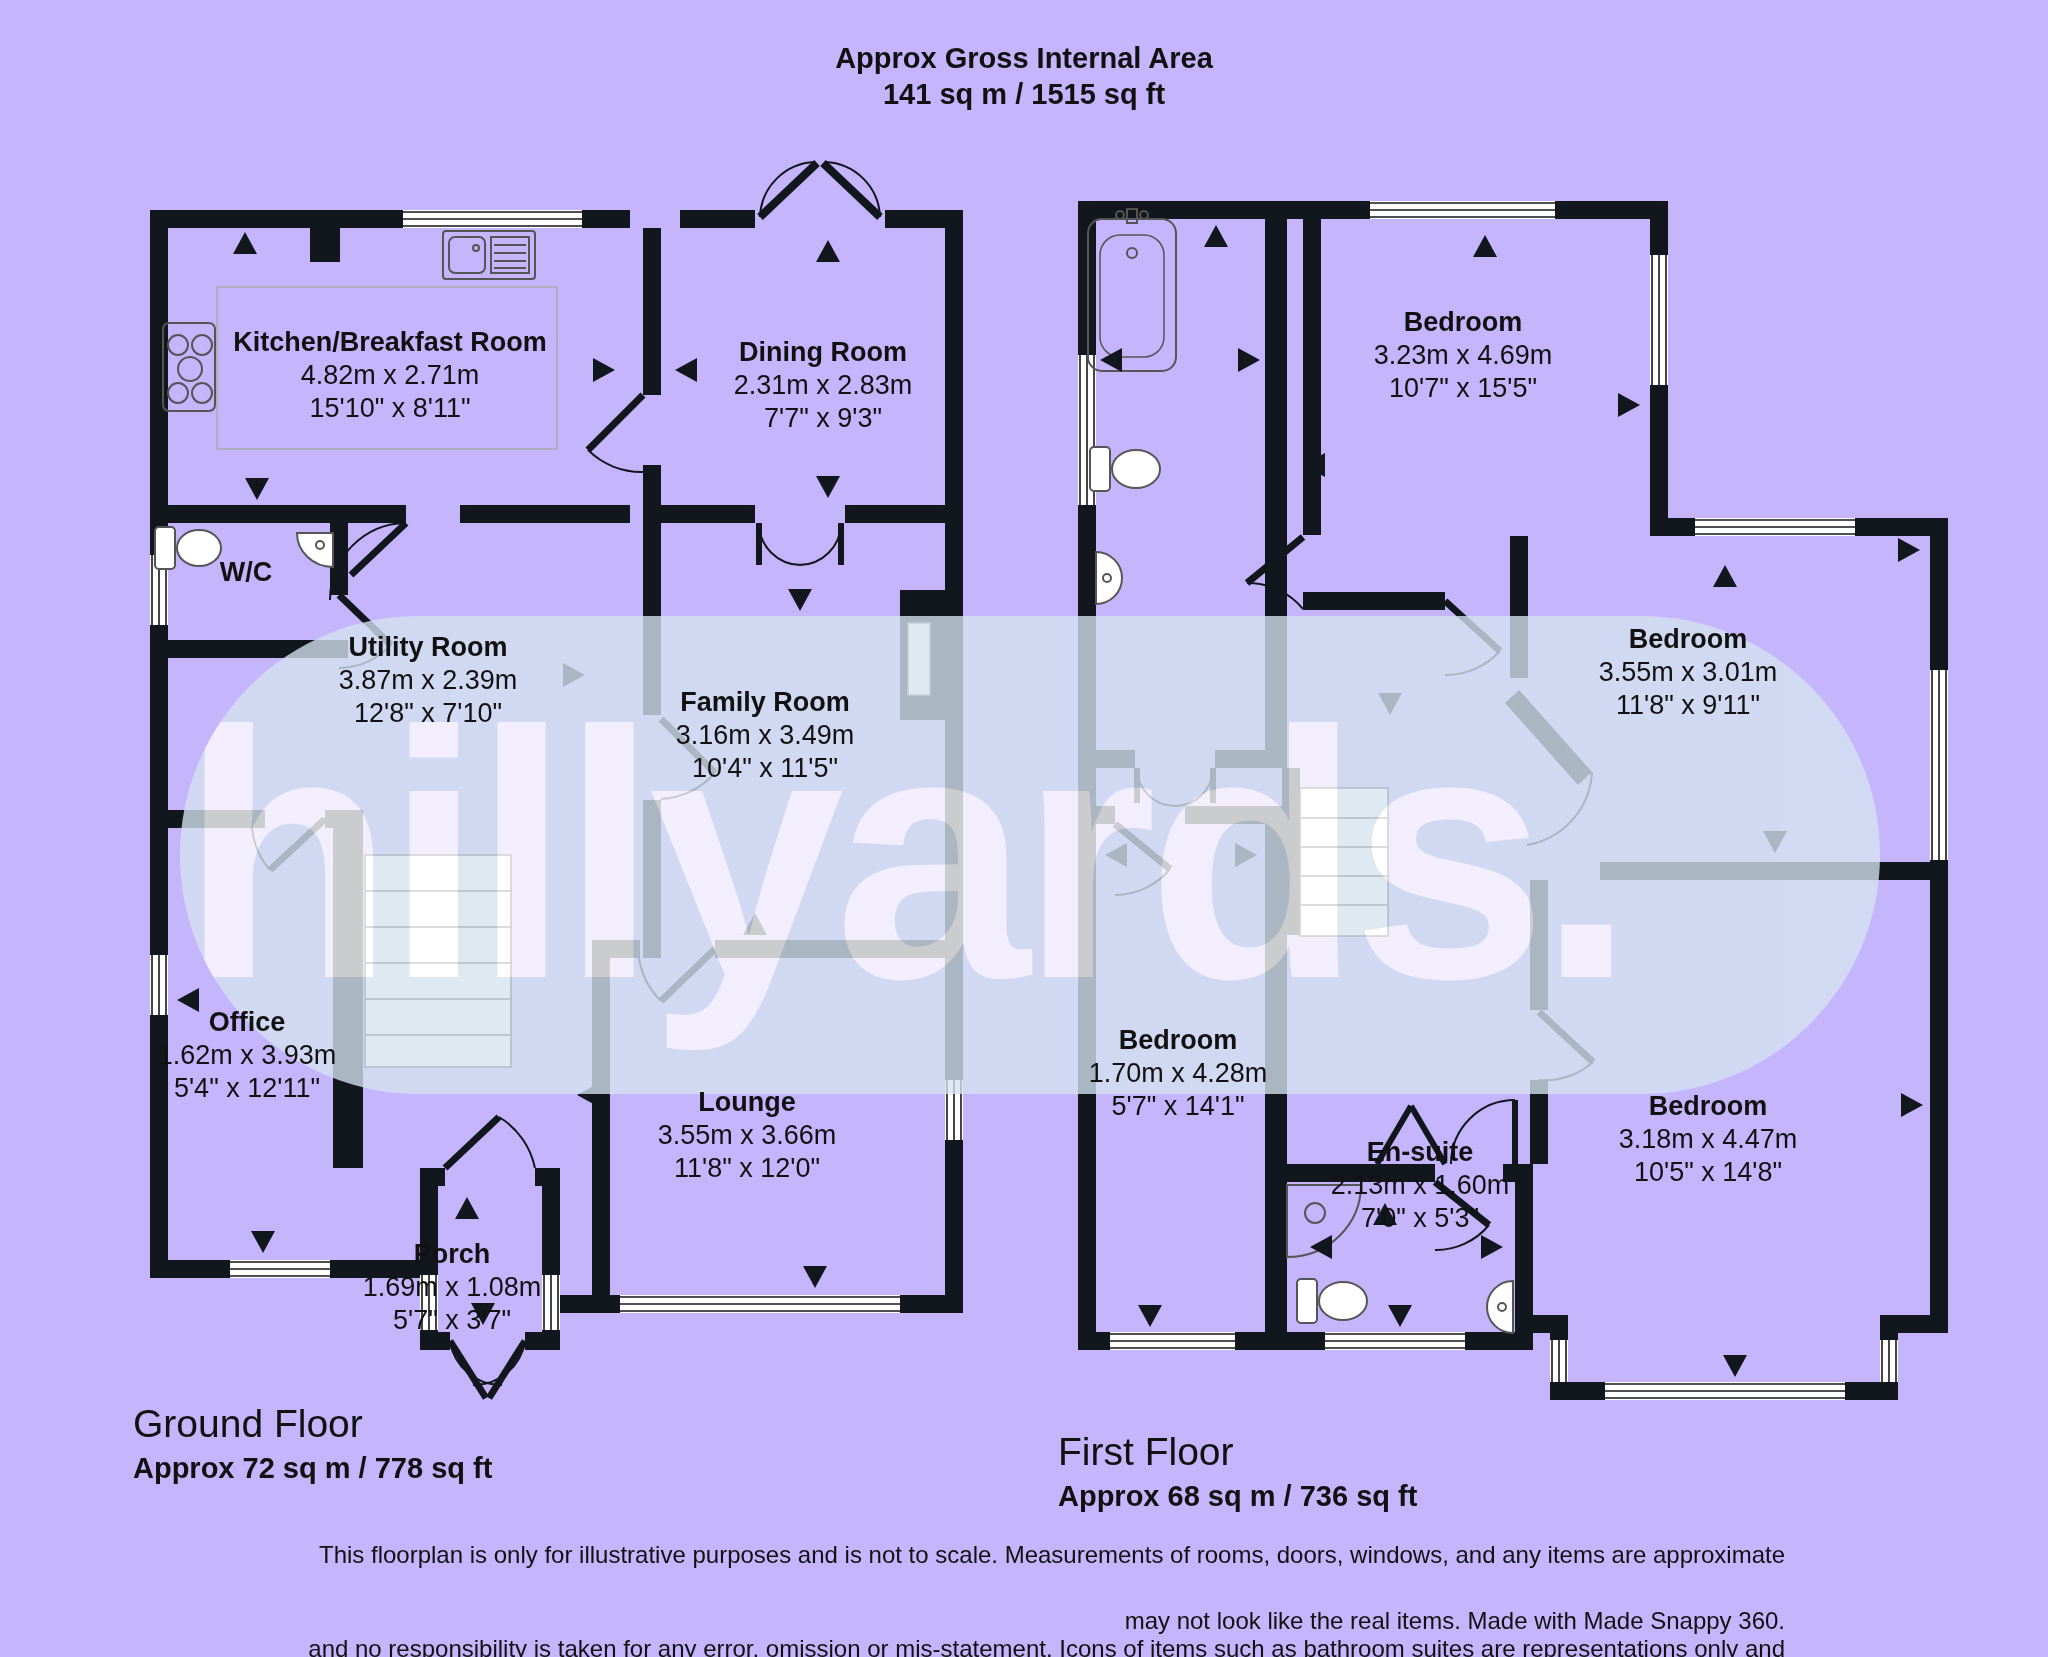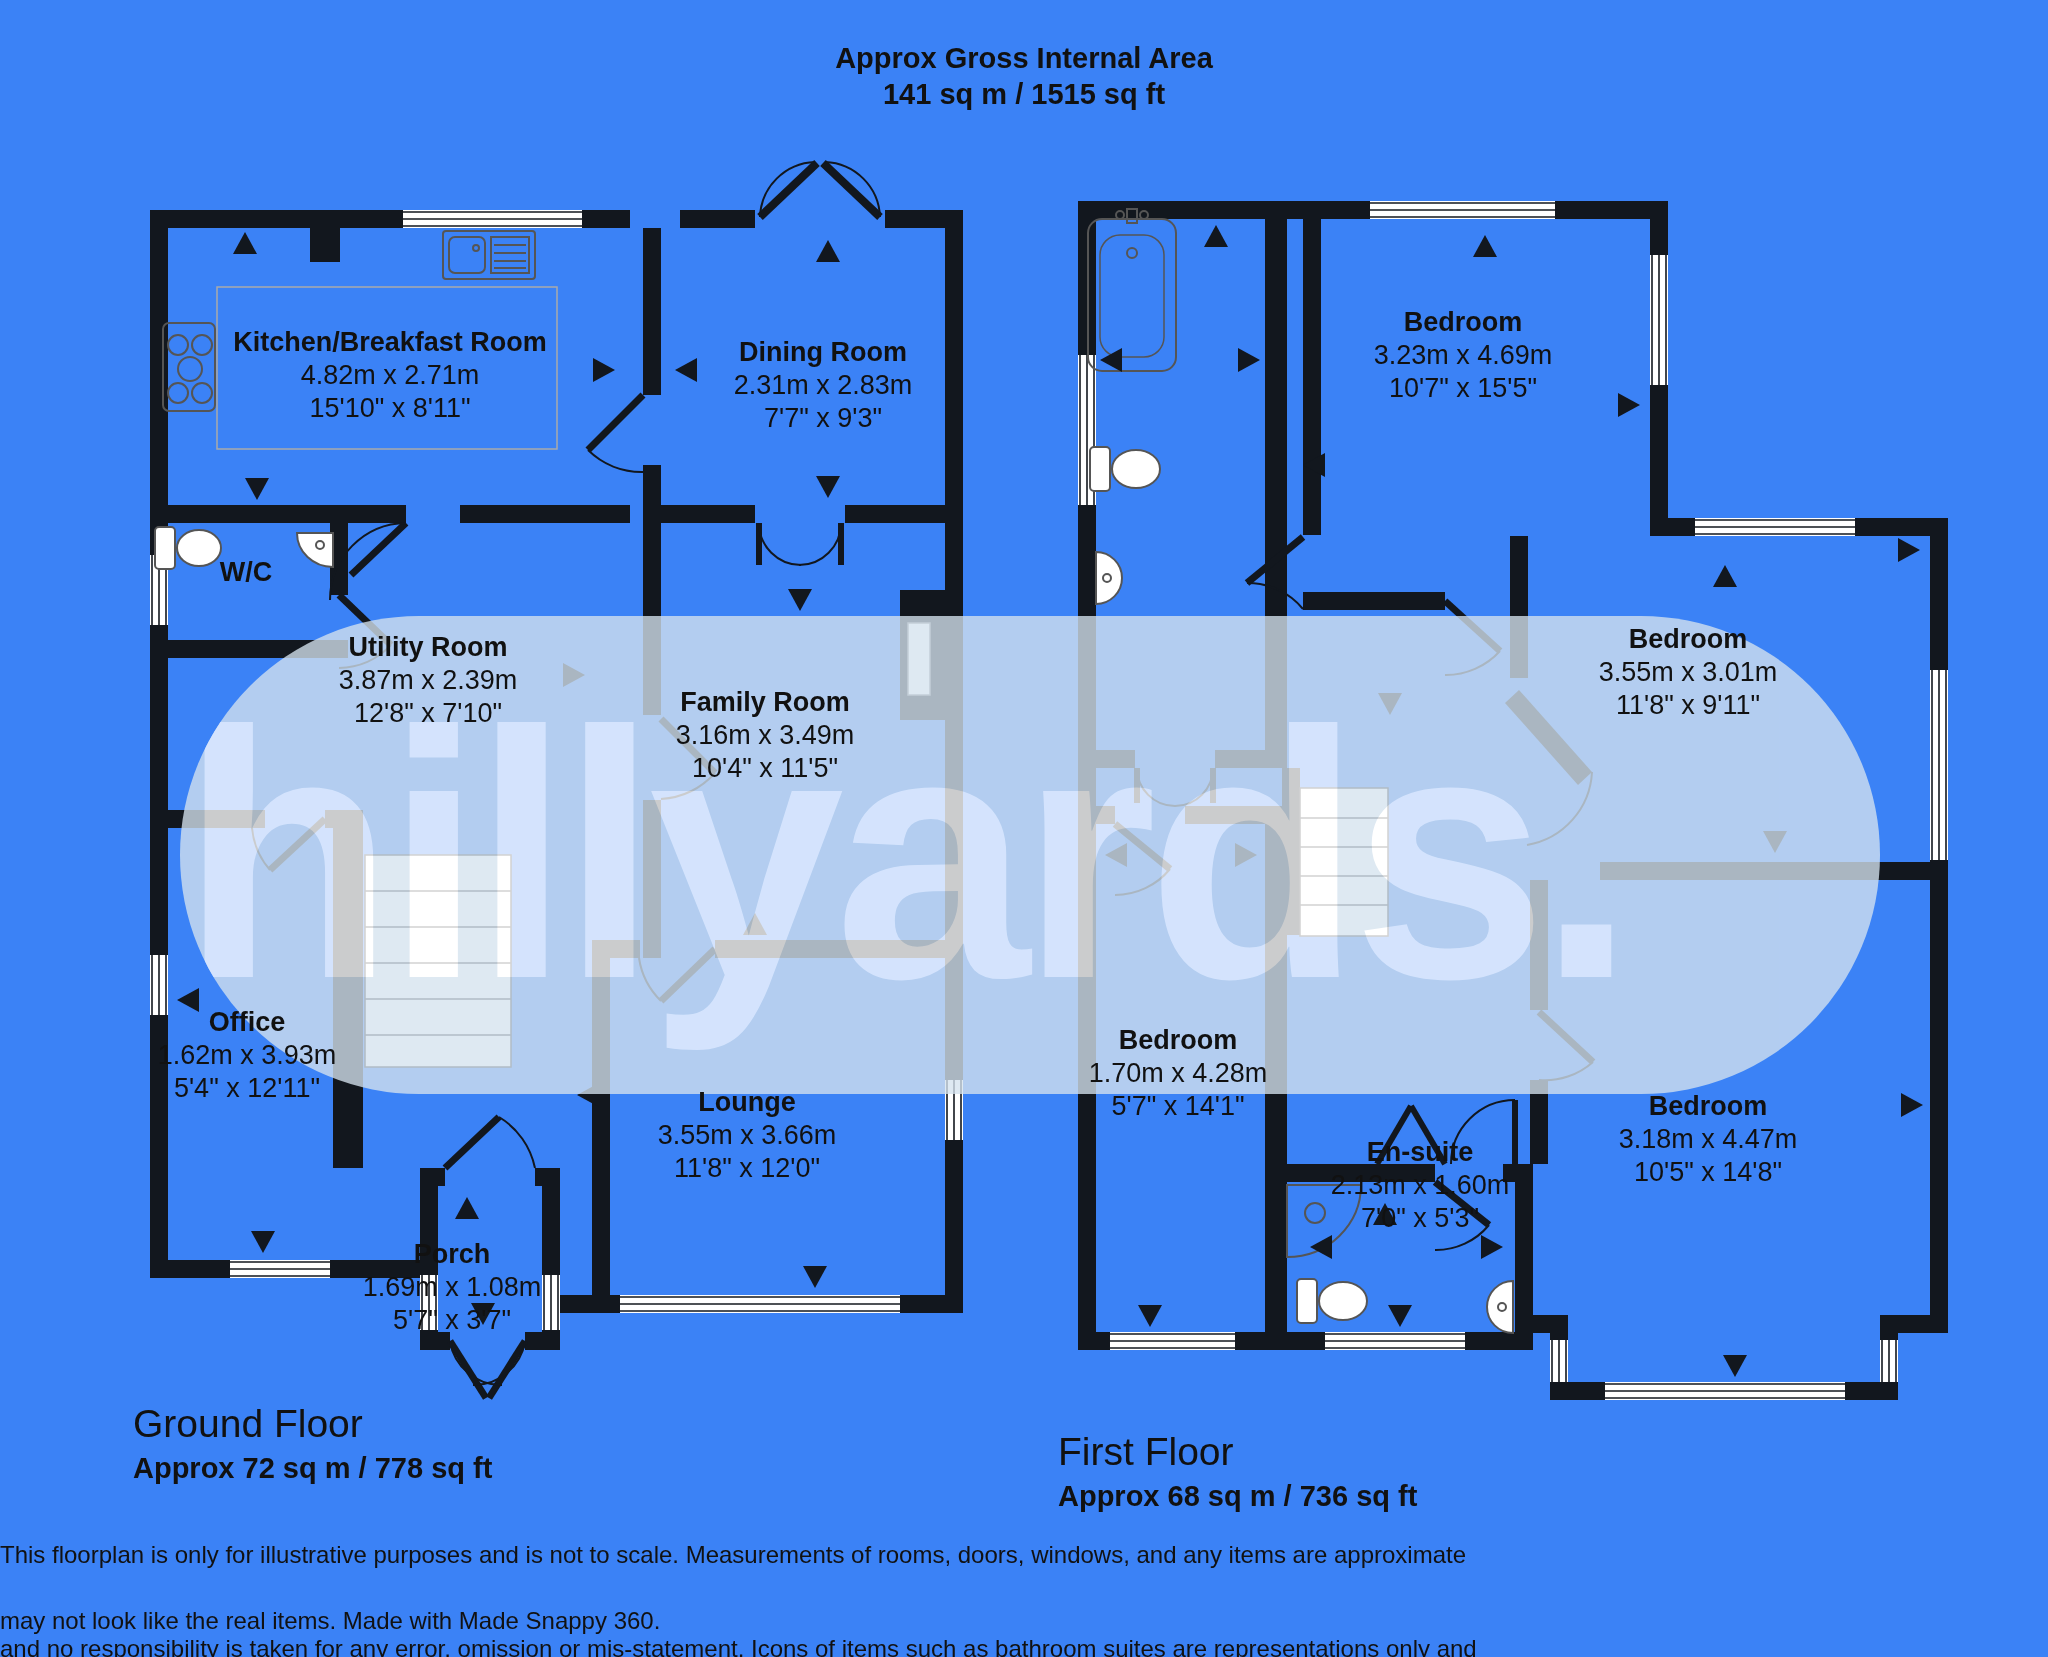--- a/index.html
+++ b/index.html
@@ -3,7 +3,7 @@
 <meta charset="utf-8">
 <style>
   html,body{margin:0;padding:0;background:#fff;}
-  .page{position:relative;width:2048px;height:1657px;background:#3b82f6;overflow:hidden;
+  .page{position:relative;width:2048px;height:1657px;background:#c4b5fd;overflow:hidden;
         font-family:"Liberation Sans", sans-serif;color:#111;}
   .hdr{position:absolute;left:0;width:2048px;text-align:center;font-weight:bold;font-size:29px;}
   .plan-svg{position:absolute;}

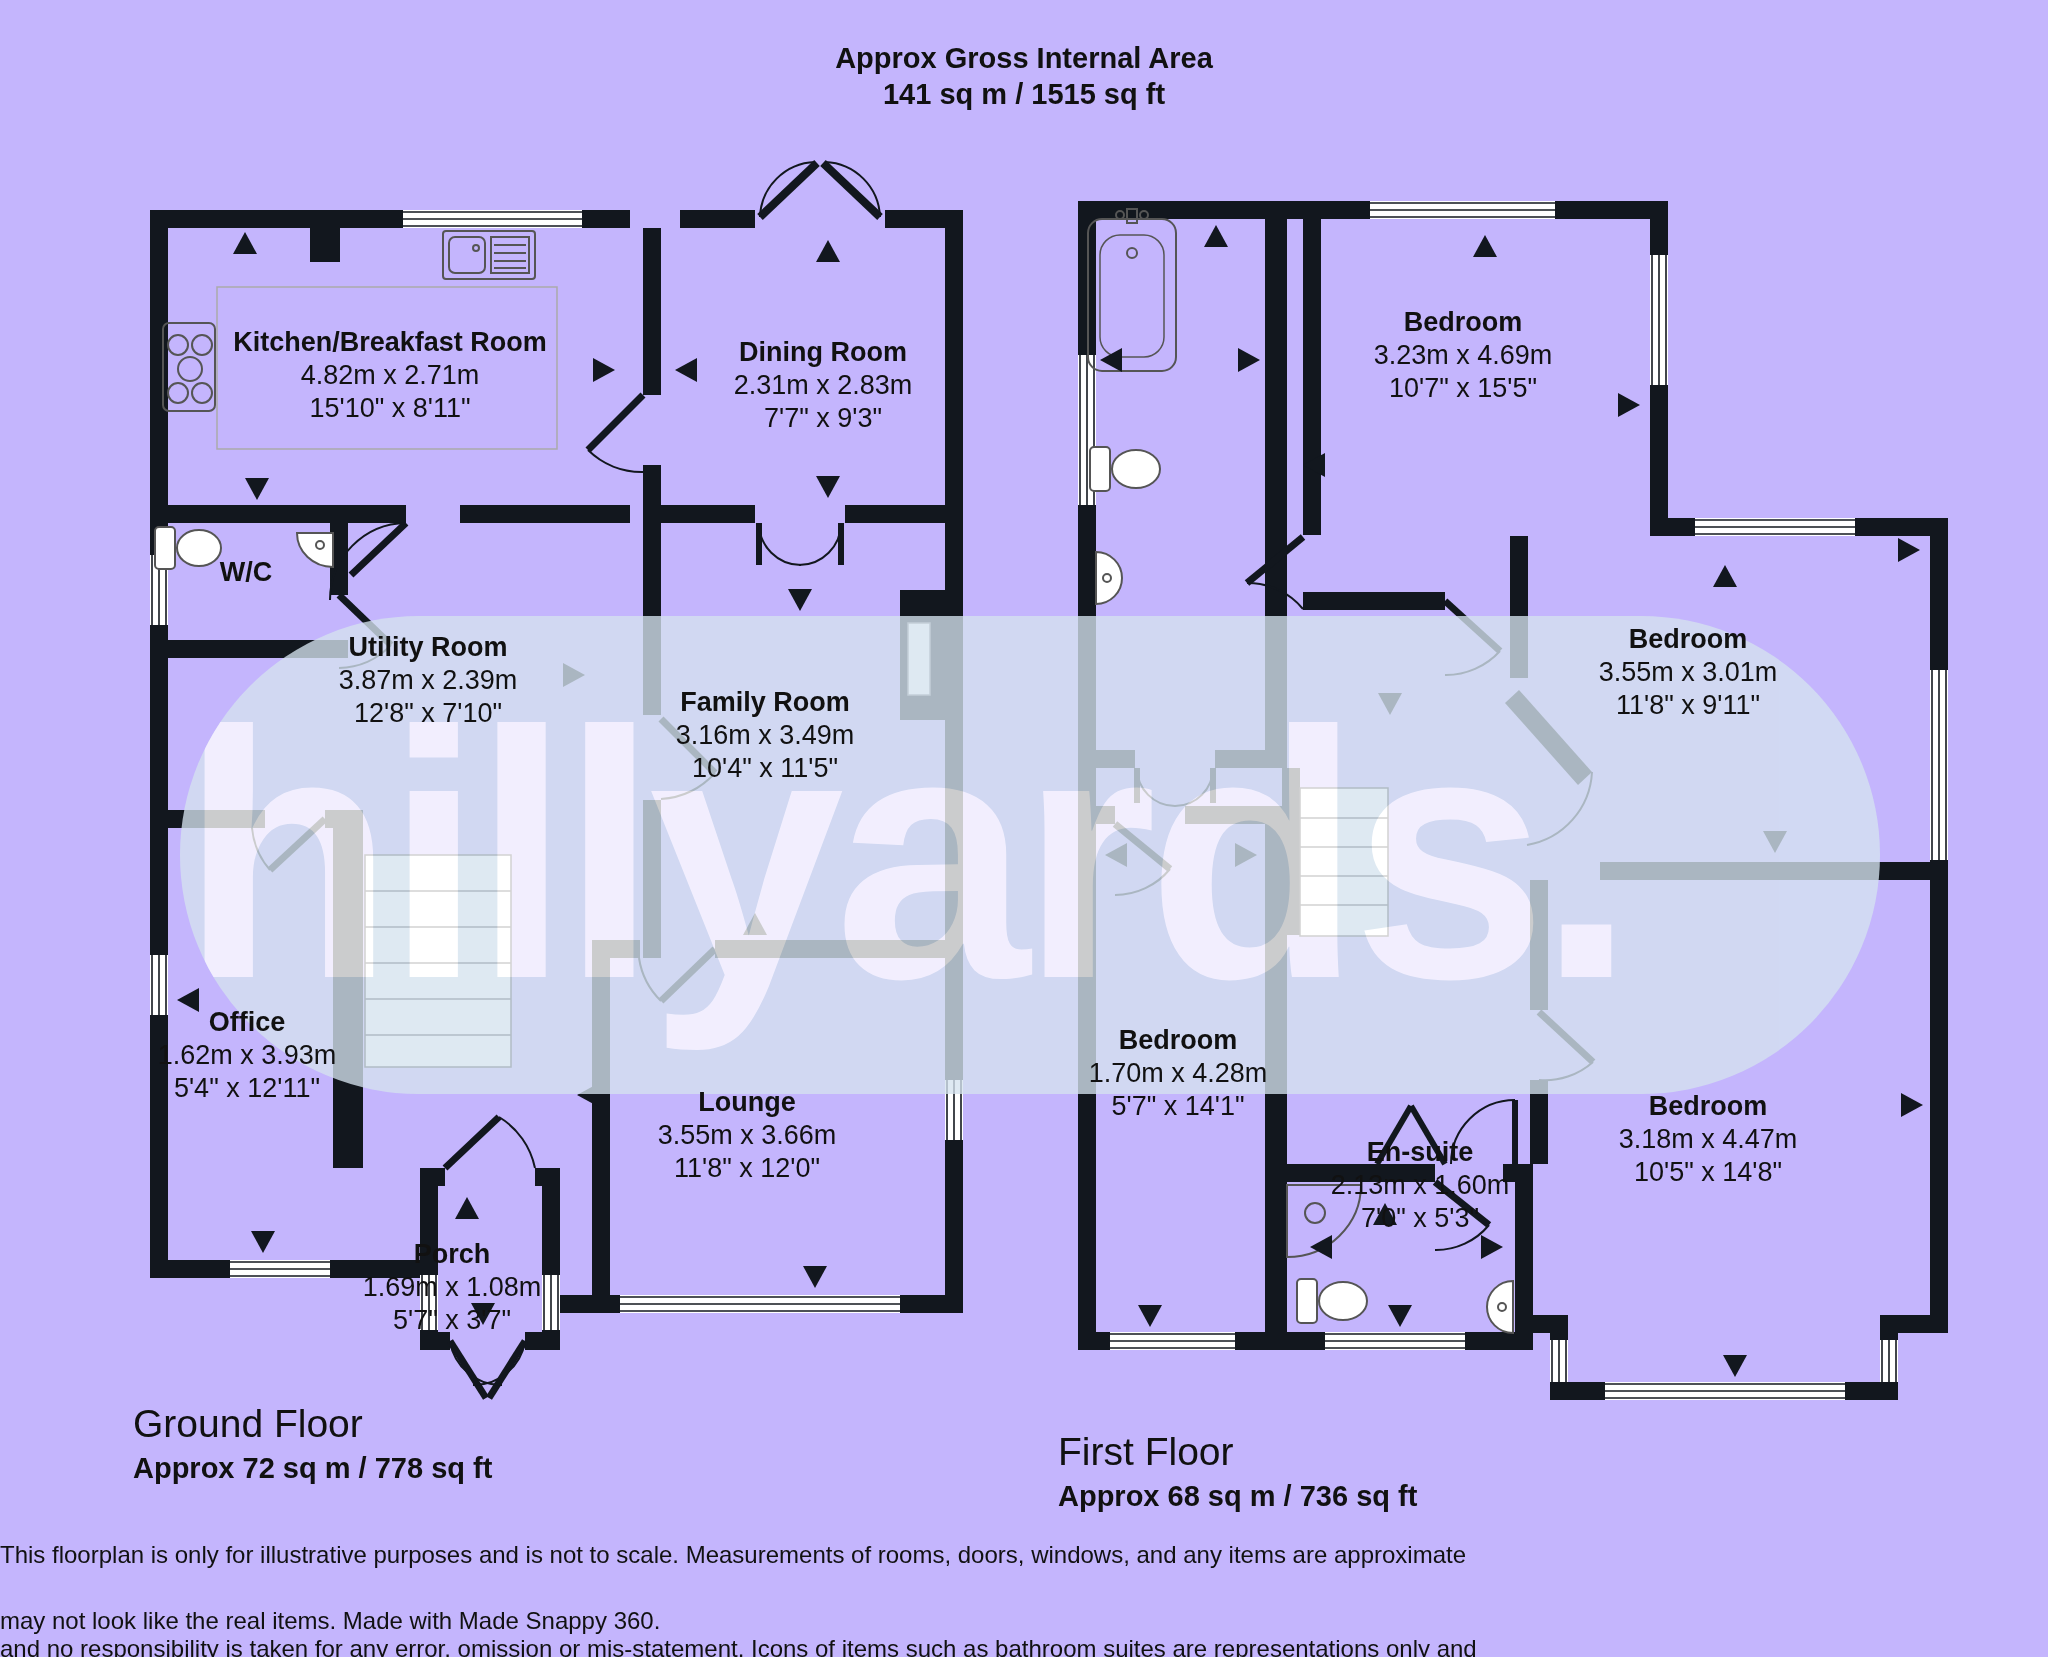--- a/index.html
+++ b/index.html
@@ -16,7 +16,7 @@
              background:#d5e3ef;border-radius:250px;opacity:.78;z-index:5;
              display:flex;align-items:center;justify-content:flex-start;overflow:hidden;}
   .watermark span{color:#ffffff;font-weight:bold;font-size:352px;letter-spacing:-10px;line-height:352px;}
-  .disclaimer{position:absolute;left:0;width:1773px;text-align:left;font-size:24px;line-height:33px;z-index:10;}
+  .disclaimer{position:absolute;left:0;width:1773px;text-align:right;font-size:24px;line-height:33px;z-index:10;padding-left:12px;}
 </style>
 </head>
 <body>

